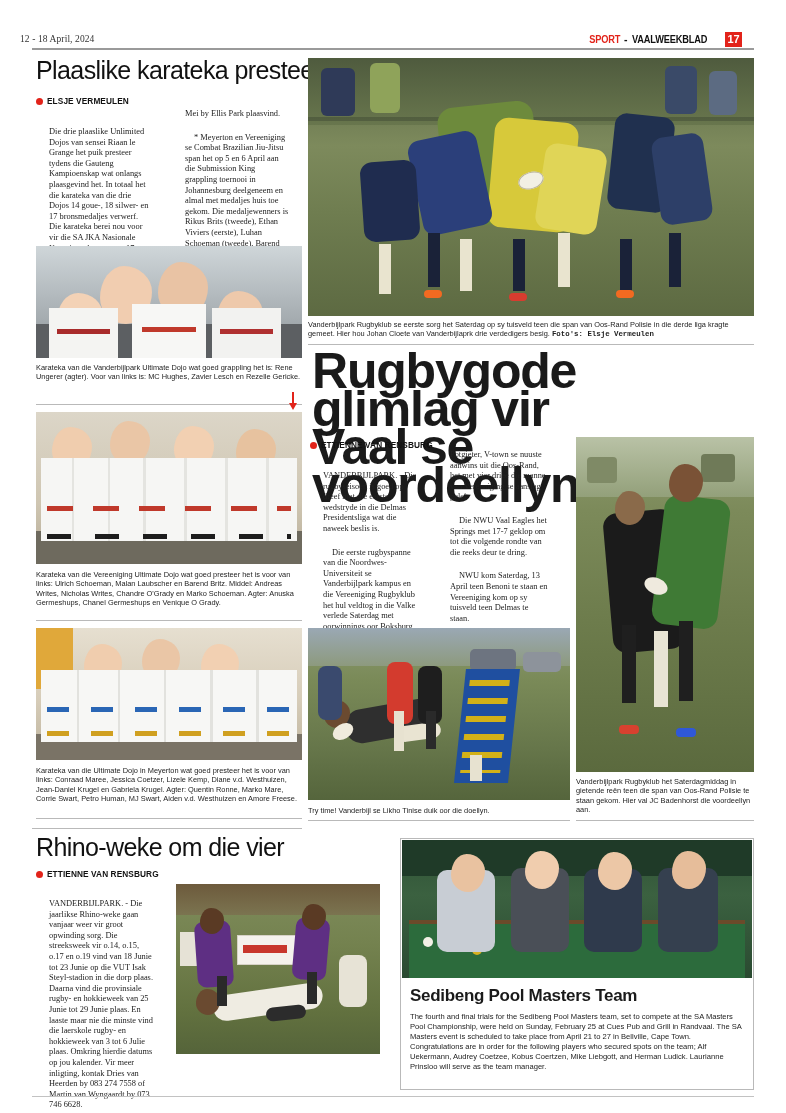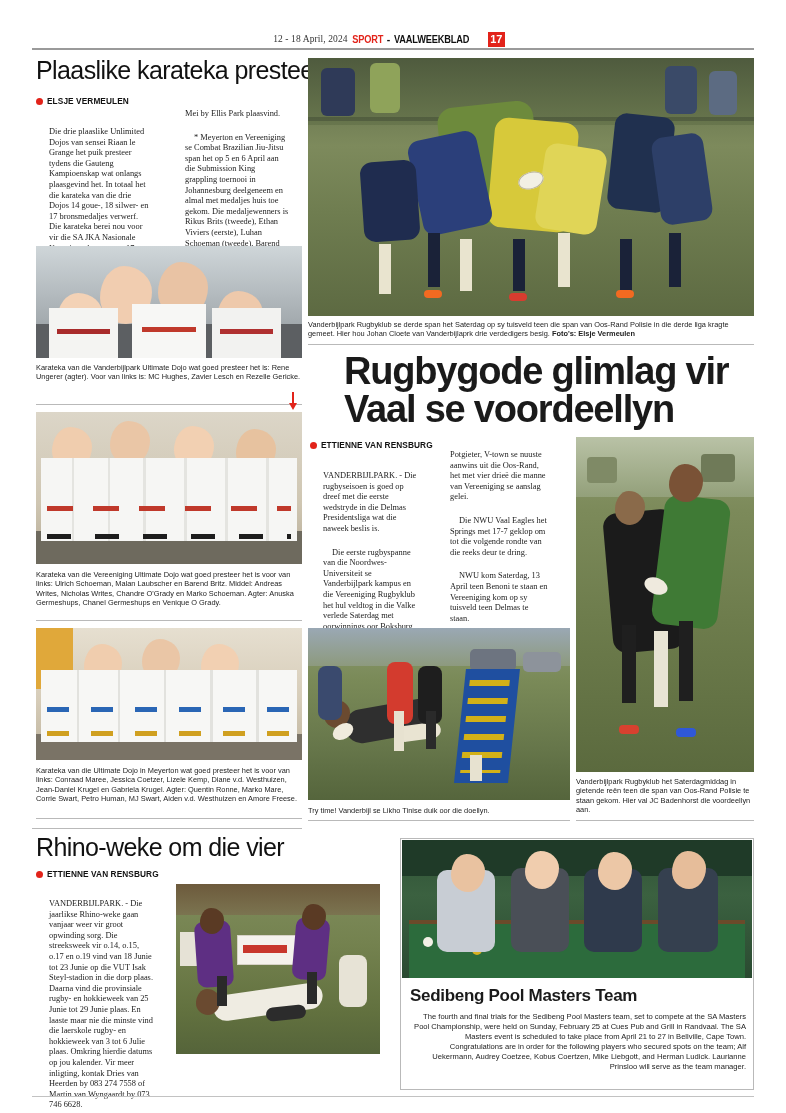--- a/index.html
+++ b/index.html
@@ -16,8 +16,8 @@
 
   
   .masthead {
-    position:absolute; left:28px; top:30px; width:722px; height:18px;
-    display:flex; align-items:center; justify-content:center;
+    position:absolute; left:20px; top:30px; width:722px; height:18px;
+    display:flex; align-items:center; justify-content:space-between;
   }
   .masthead-date {
     font-family:"Liberation Serif", serif;

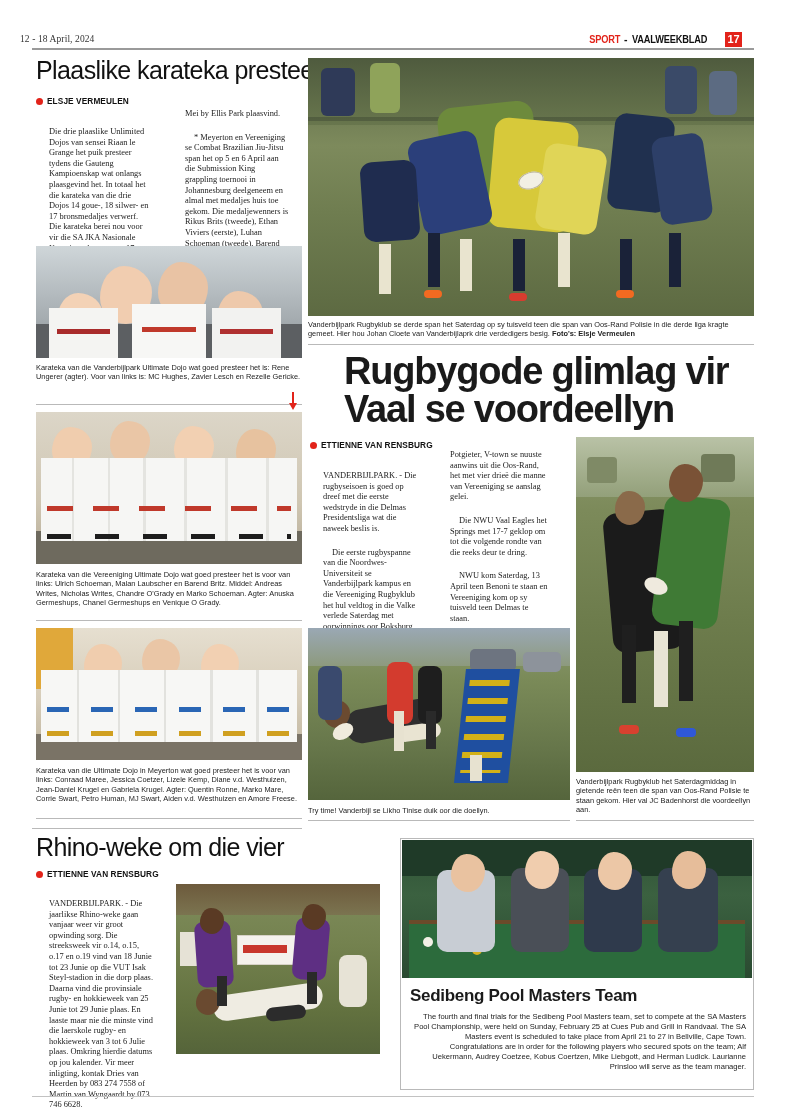--- a/index.html
+++ b/index.html
@@ -258,7 +258,7 @@
     <div style="position:absolute;left:69%;top:90%;width:18px;height:8px;background:#f26a21;border-radius:4px;"></div>
   </div>
   <div class="caption" id="cap-hero">
-    <span>Vanderbijlpark Rugbyklub se derde span het Saterdag op sy tuisveld teen die span van Oos-Rand Polisie in die derde liga kragte gemeet. Hier hou Johan Cloete van Vanderbijlaprk drie verdedigers besig.</span>
+    <span>Vanderbijlpark Rugbyklub se eerste sorg het Saterdag op sy tuisveld teen die span van Oos-Rand Polisie in die derde liga kragte gemeet. Hier hou Johan Cloete van Vanderbijlaprk drie verdedigers besig.</span>
     <b>Foto's: Elsje Vermeulen</b>
   </div>
   <div class="hr-thin" id="hr-hero"></div>

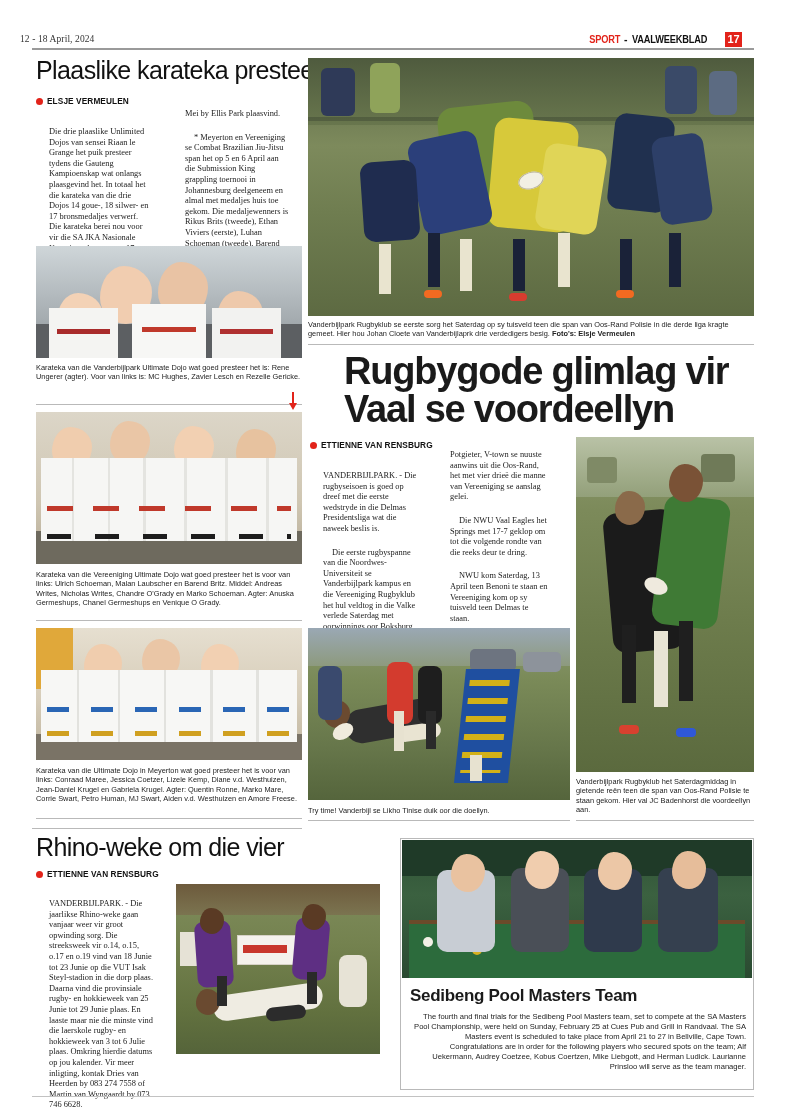--- a/index.html
+++ b/index.html
@@ -64,7 +64,7 @@
     font-family:"Liberation Sans", sans-serif;
     font-size:7.4px; line-height:9.4px; color:#222;
   }
-  .caption b { font-weight:bold; }
+  .caption b { font-weight:bold;font-family:Liberation Mono, monospace; }
   .hr-thin { background:#b9b9b9; height:1px; }
 
   

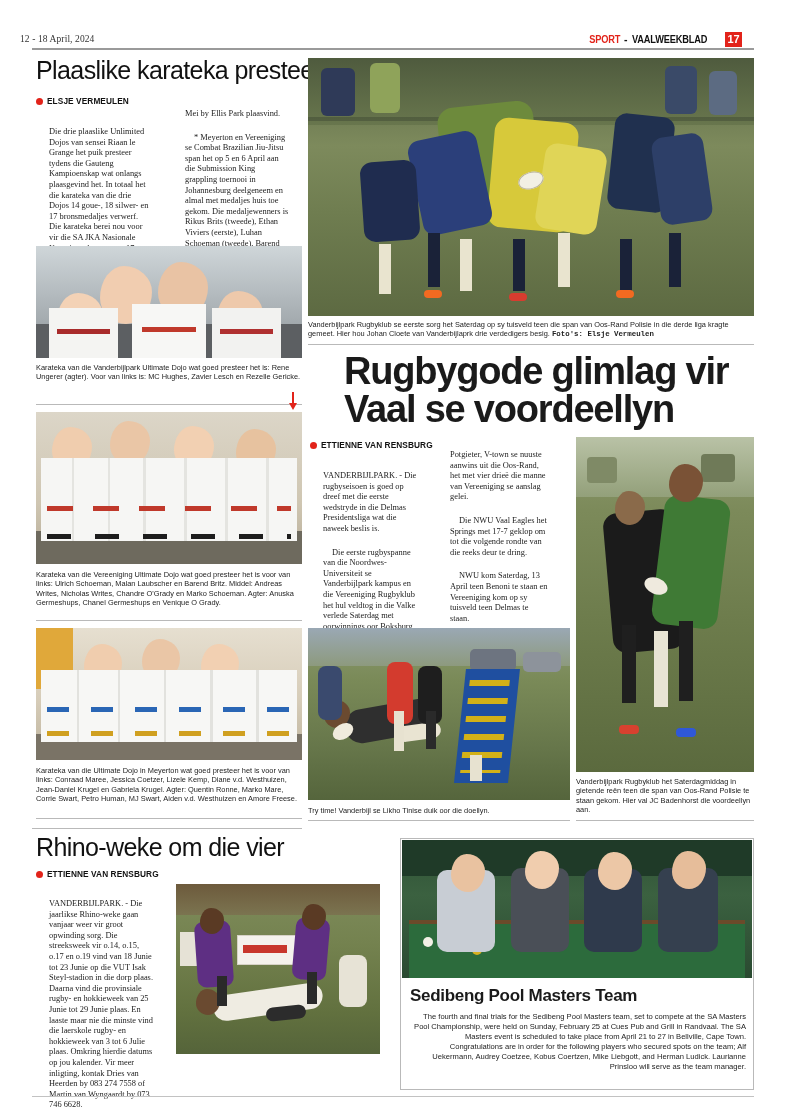--- a/index.html
+++ b/index.html
@@ -181,7 +181,7 @@
     <div style="position:absolute;left:40%;top:72%;width:20%;height:5px;background:#c0392b;"></div>
     <div style="position:absolute;left:69%;top:74%;width:20%;height:5px;background:#b03030;"></div>
   </div>
-  <div class="caption" id="cap-k1">Karateka van die Vanderbijlpark Ultimate Dojo wat goed presteer het is: Rene Ungerer (agter). Voor van links is: MC Hughes, Zavier Lesch en Rezelle Gericke.</div>
+  <div class="caption" id="cap-k1">Karateka van die Vanderbijlpark Ultimate Dojo wat goed grappling het is: Rene Ungerer (agter). Voor van links is: MC Hughes, Zavier Lesch en Rezelle Gericke.</div>
   <div class="hr-thin" id="hr-k1"></div>
 
   <div class="arrow-marker">

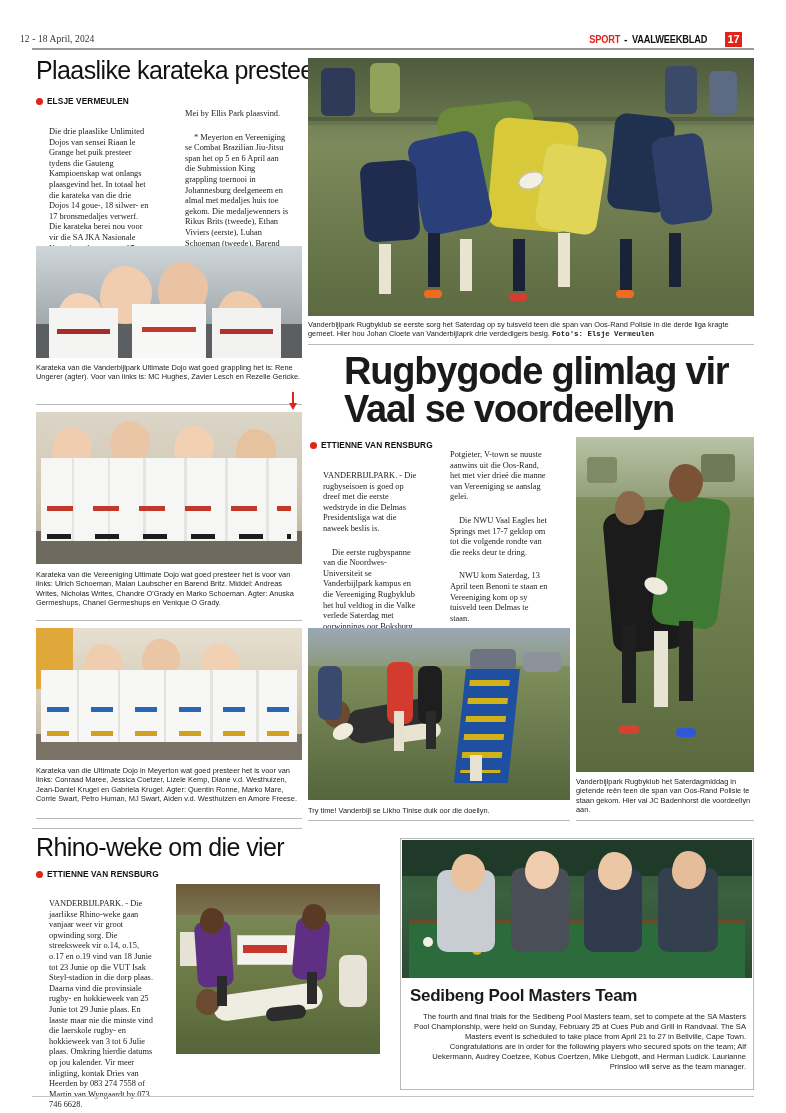--- a/index.html
+++ b/index.html
@@ -97,7 +97,7 @@
   #cap-hero { position:absolute; left:308px; top:320px; width:446px; }
   #hr-hero { position:absolute; left:308px; top:344px; width:446px; }
 
-  #hl-rugby { position:absolute; left:312px; top:352px; width:440px; font-size:38px; line-height:38px; font-weight:bold; letter-spacing:-1.2px;margin-left:32px; }
+  #hl-rugby { position:absolute; left:312px; top:352px; width:440px; font-size:50px; line-height:38px; font-weight:bold; letter-spacing:-1.2px; }
 
   #rugby-byline { position:absolute; left:310px; top:440px; }
   #rugby-col1 { position:absolute; left:310px; top:458px; width:122px; }

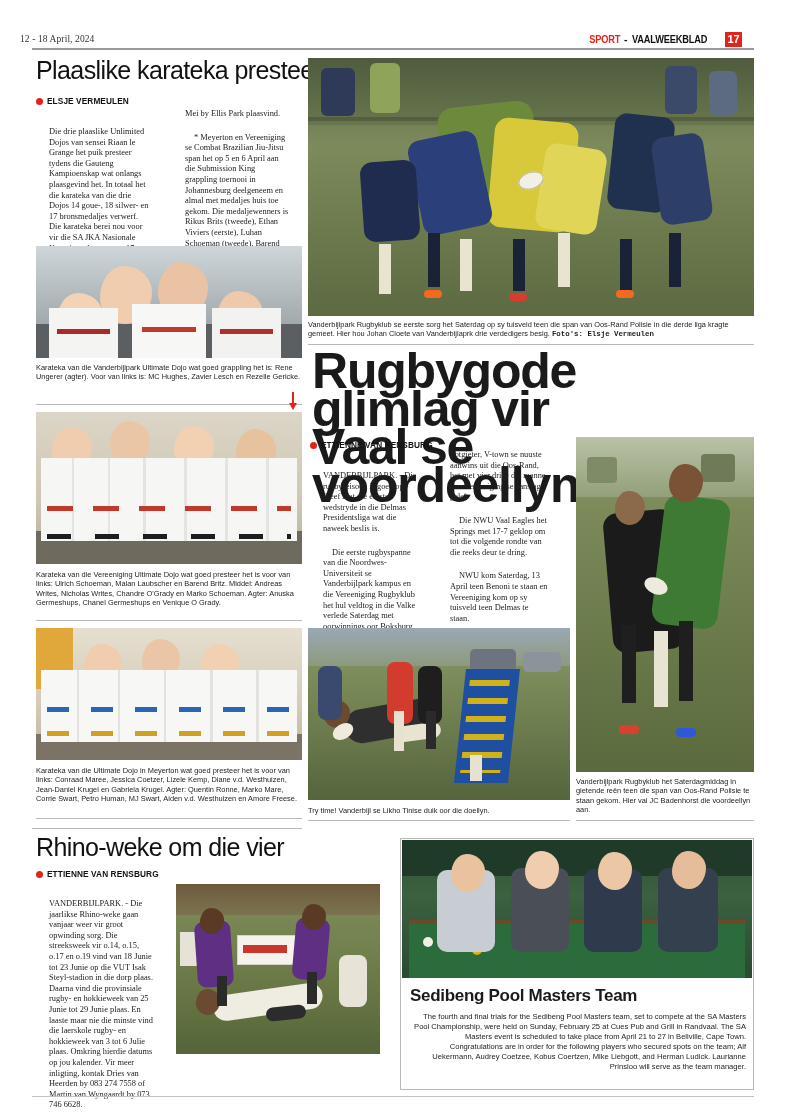--- a/index.html
+++ b/index.html
@@ -131,7 +131,7 @@
     position:absolute; left:410px; top:1012px; width:336px;
     font-family:"Liberation Sans", sans-serif; font-size:7.6px; line-height:10px; color:#222;
   }
-  #pool-body p { margin:0;text-align:right; }
+  #pool-body p { margin:0; }
 
   #rule-bottom { position:absolute; left:32px; top:1096px; width:722px; height:1px; background:#c2c2c2; }
 </style>

